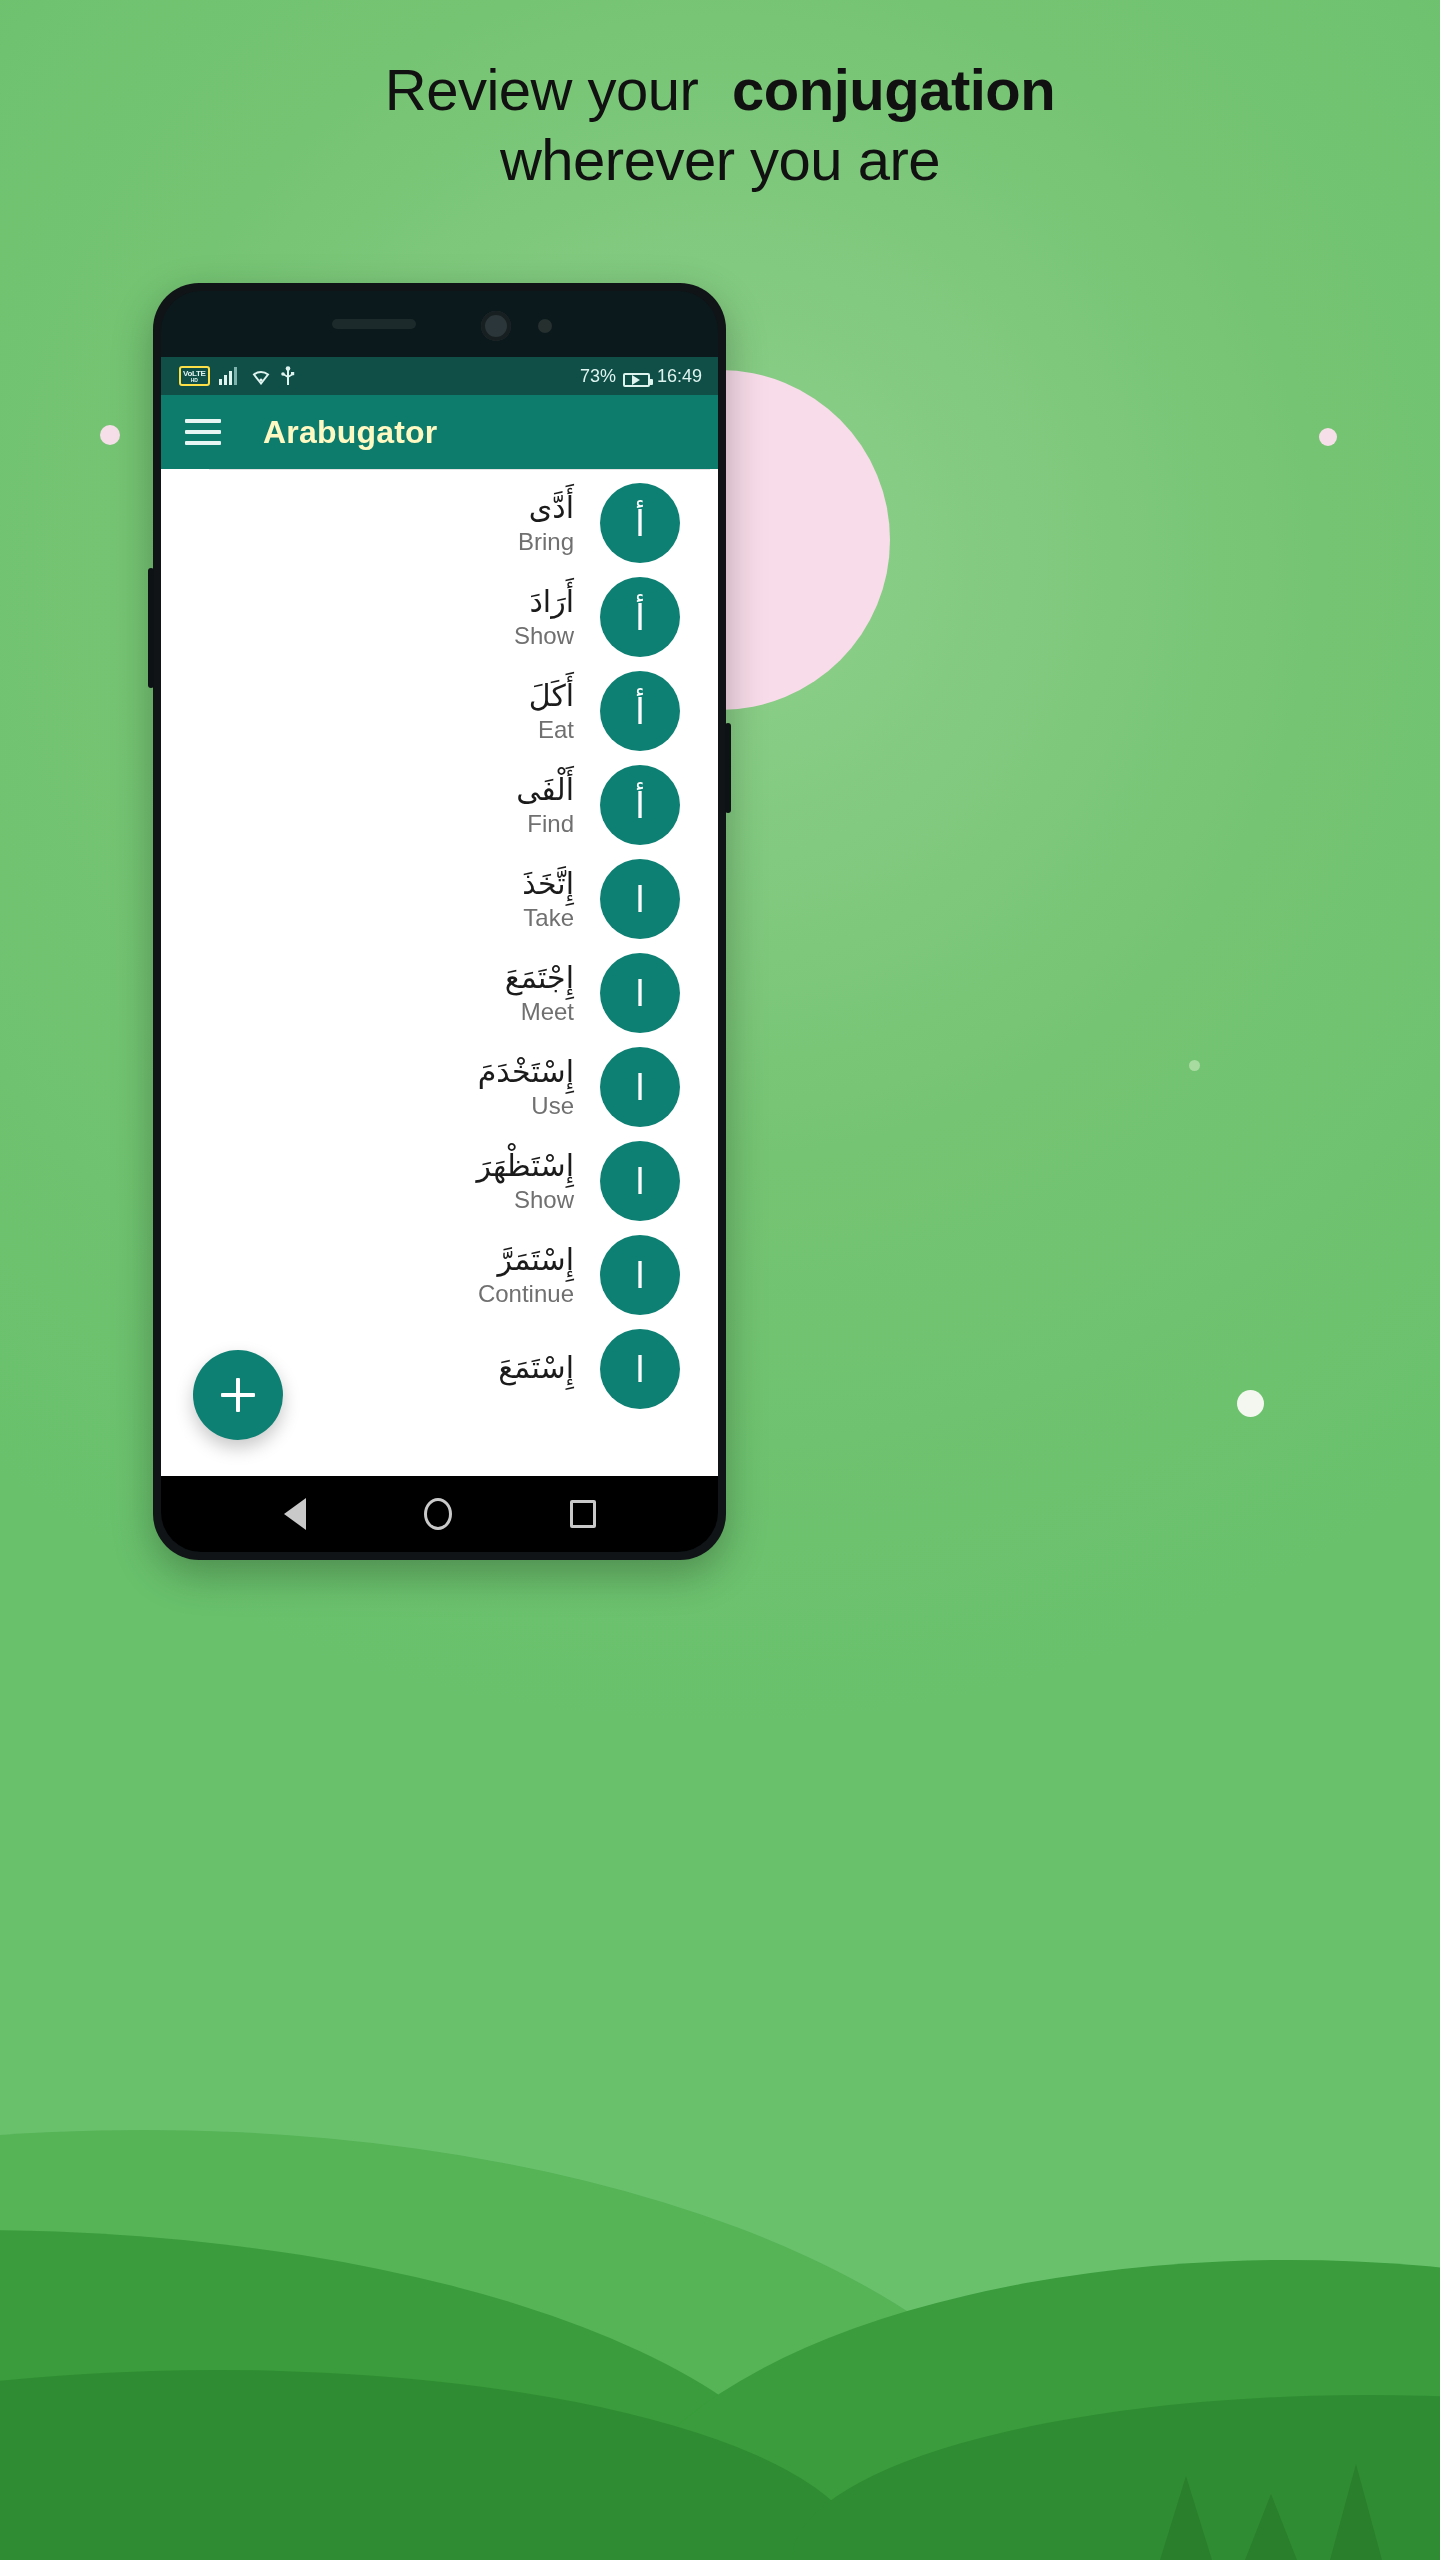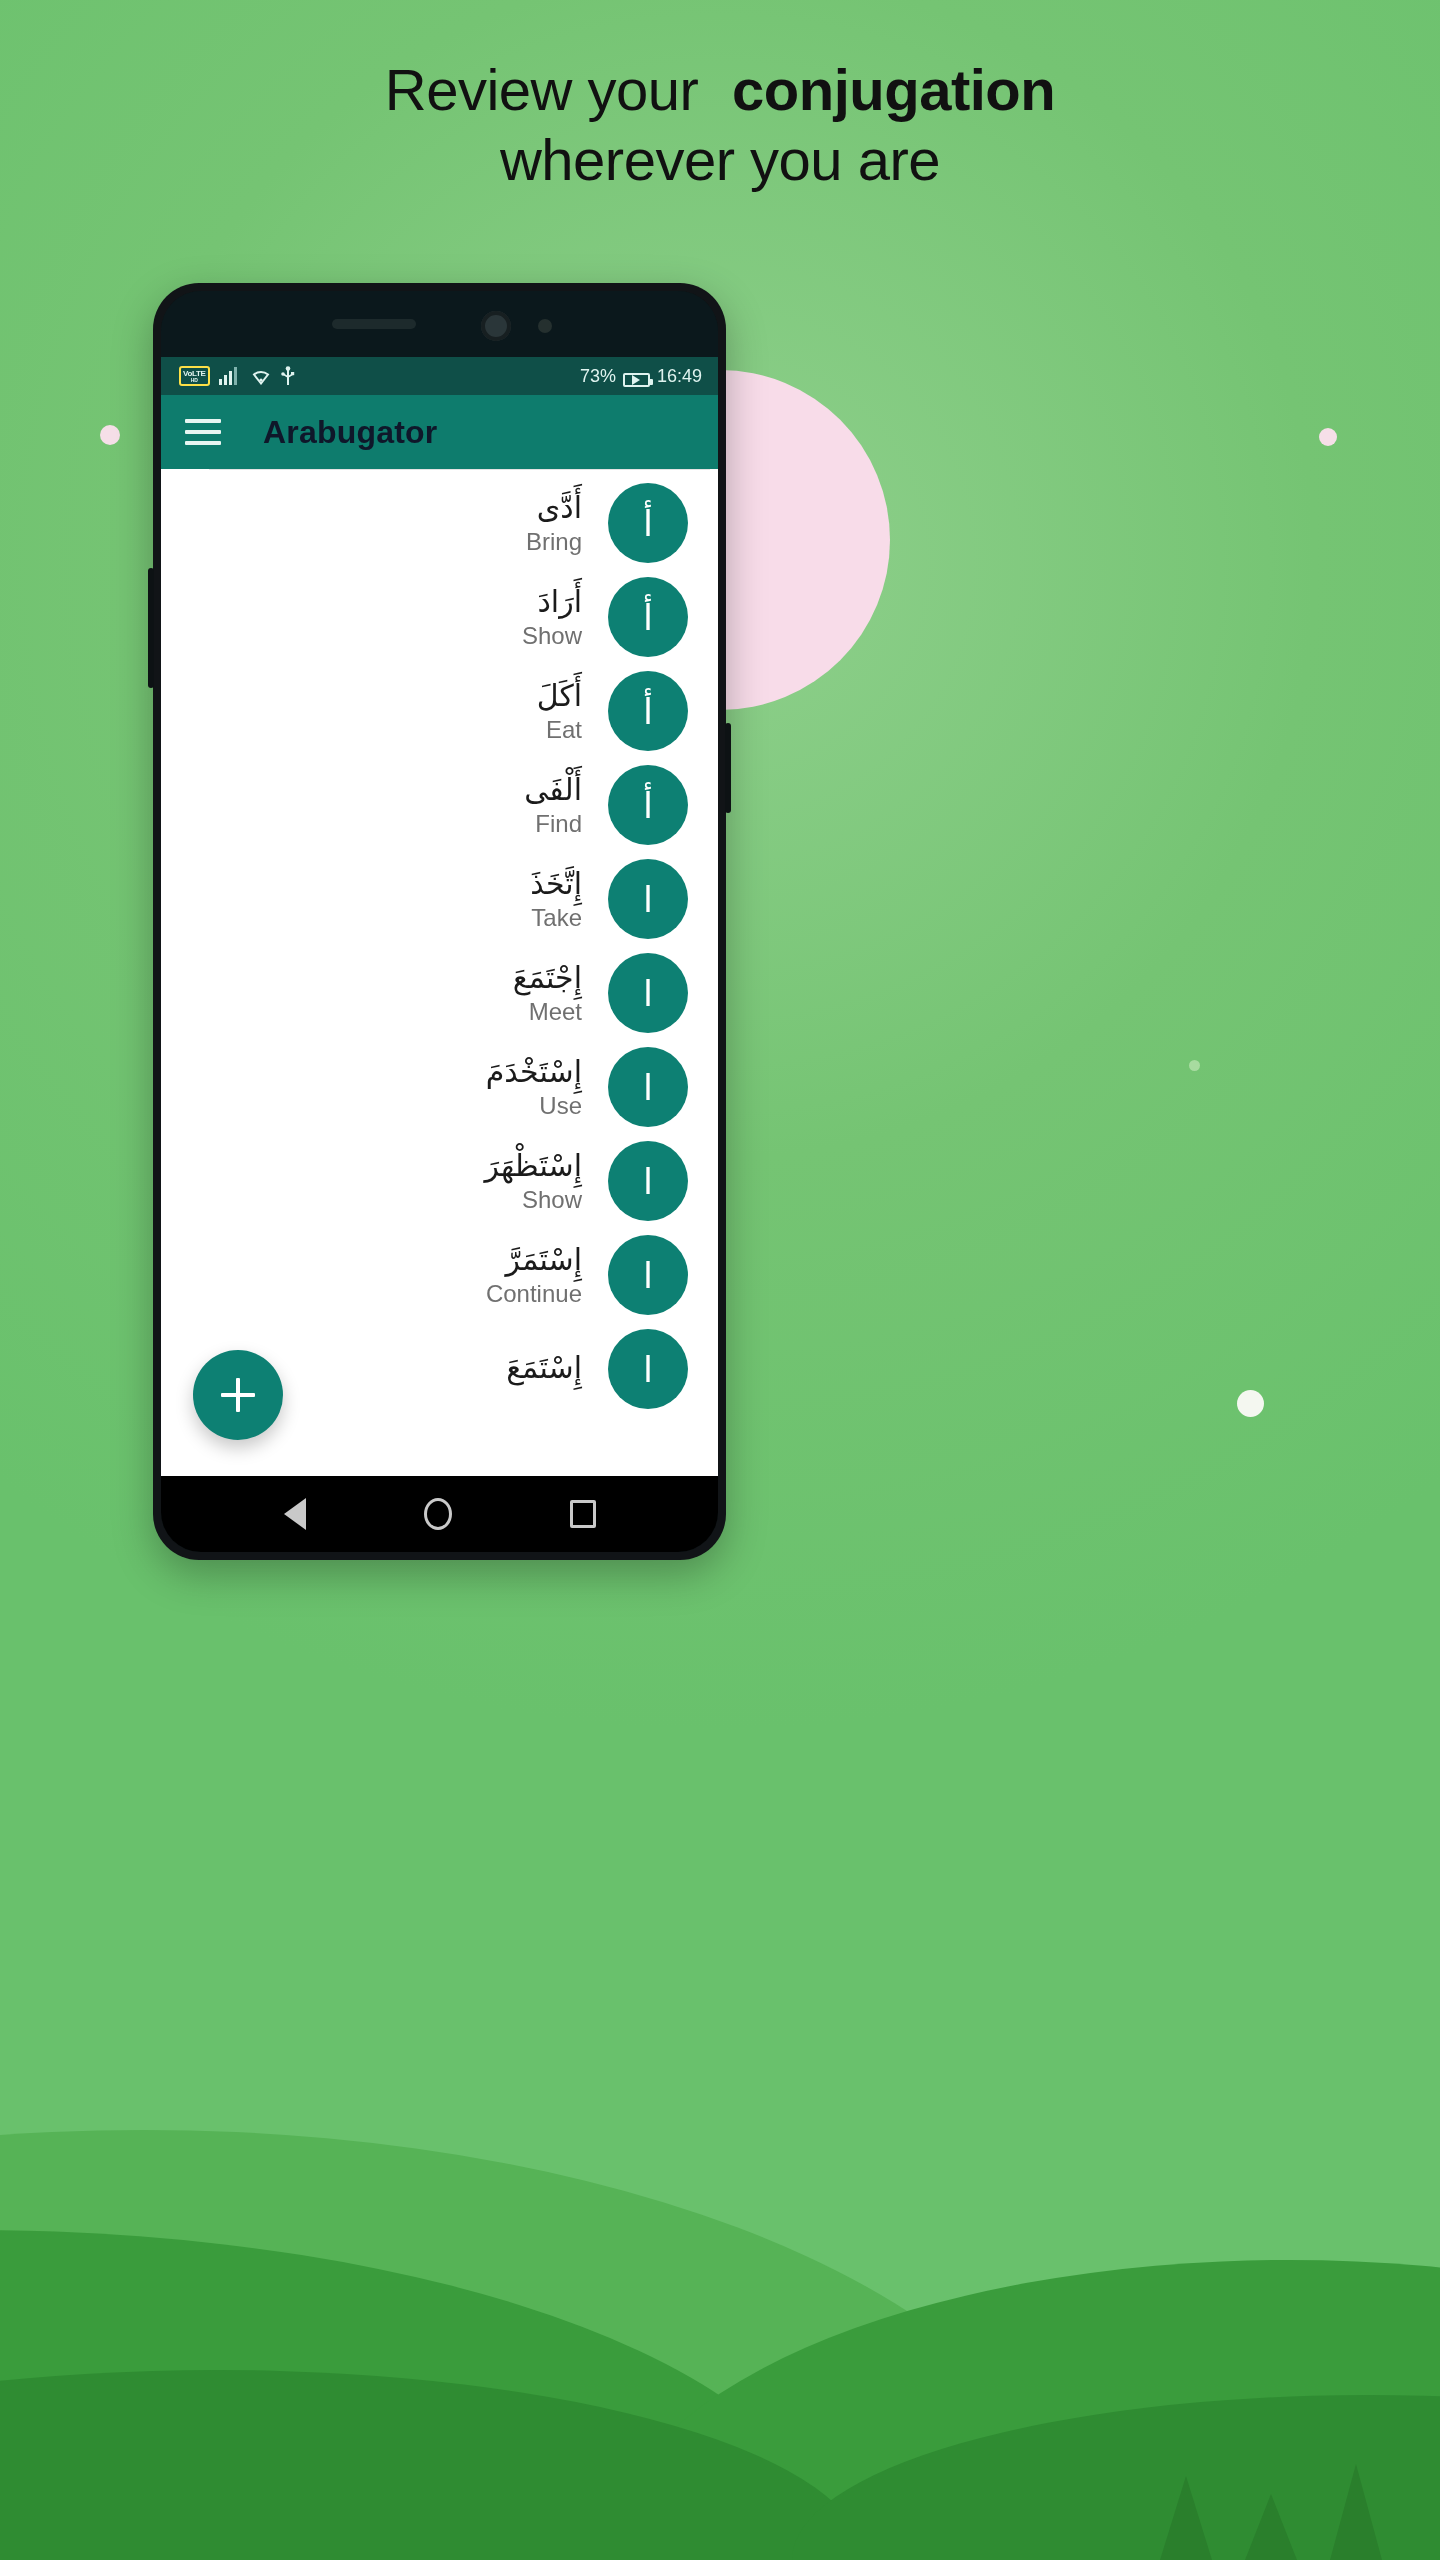--- a/index.html
+++ b/index.html
@@ -178,7 +178,7 @@
   }
   .hamburger { width:36px; display:flex; flex-direction:column; gap:7px; cursor:pointer; }
   .hamburger span { display:block; height:4px; background:#e7f6f2; border-radius:1px; }
-  .app-title { color:#0f172a; font-size:32px; font-weight:700; letter-spacing:0.2px; }
+  .app-title { color:#fef9c3; font-size:32px; font-weight:700; letter-spacing:0.2px; }
 
   
   .screen {

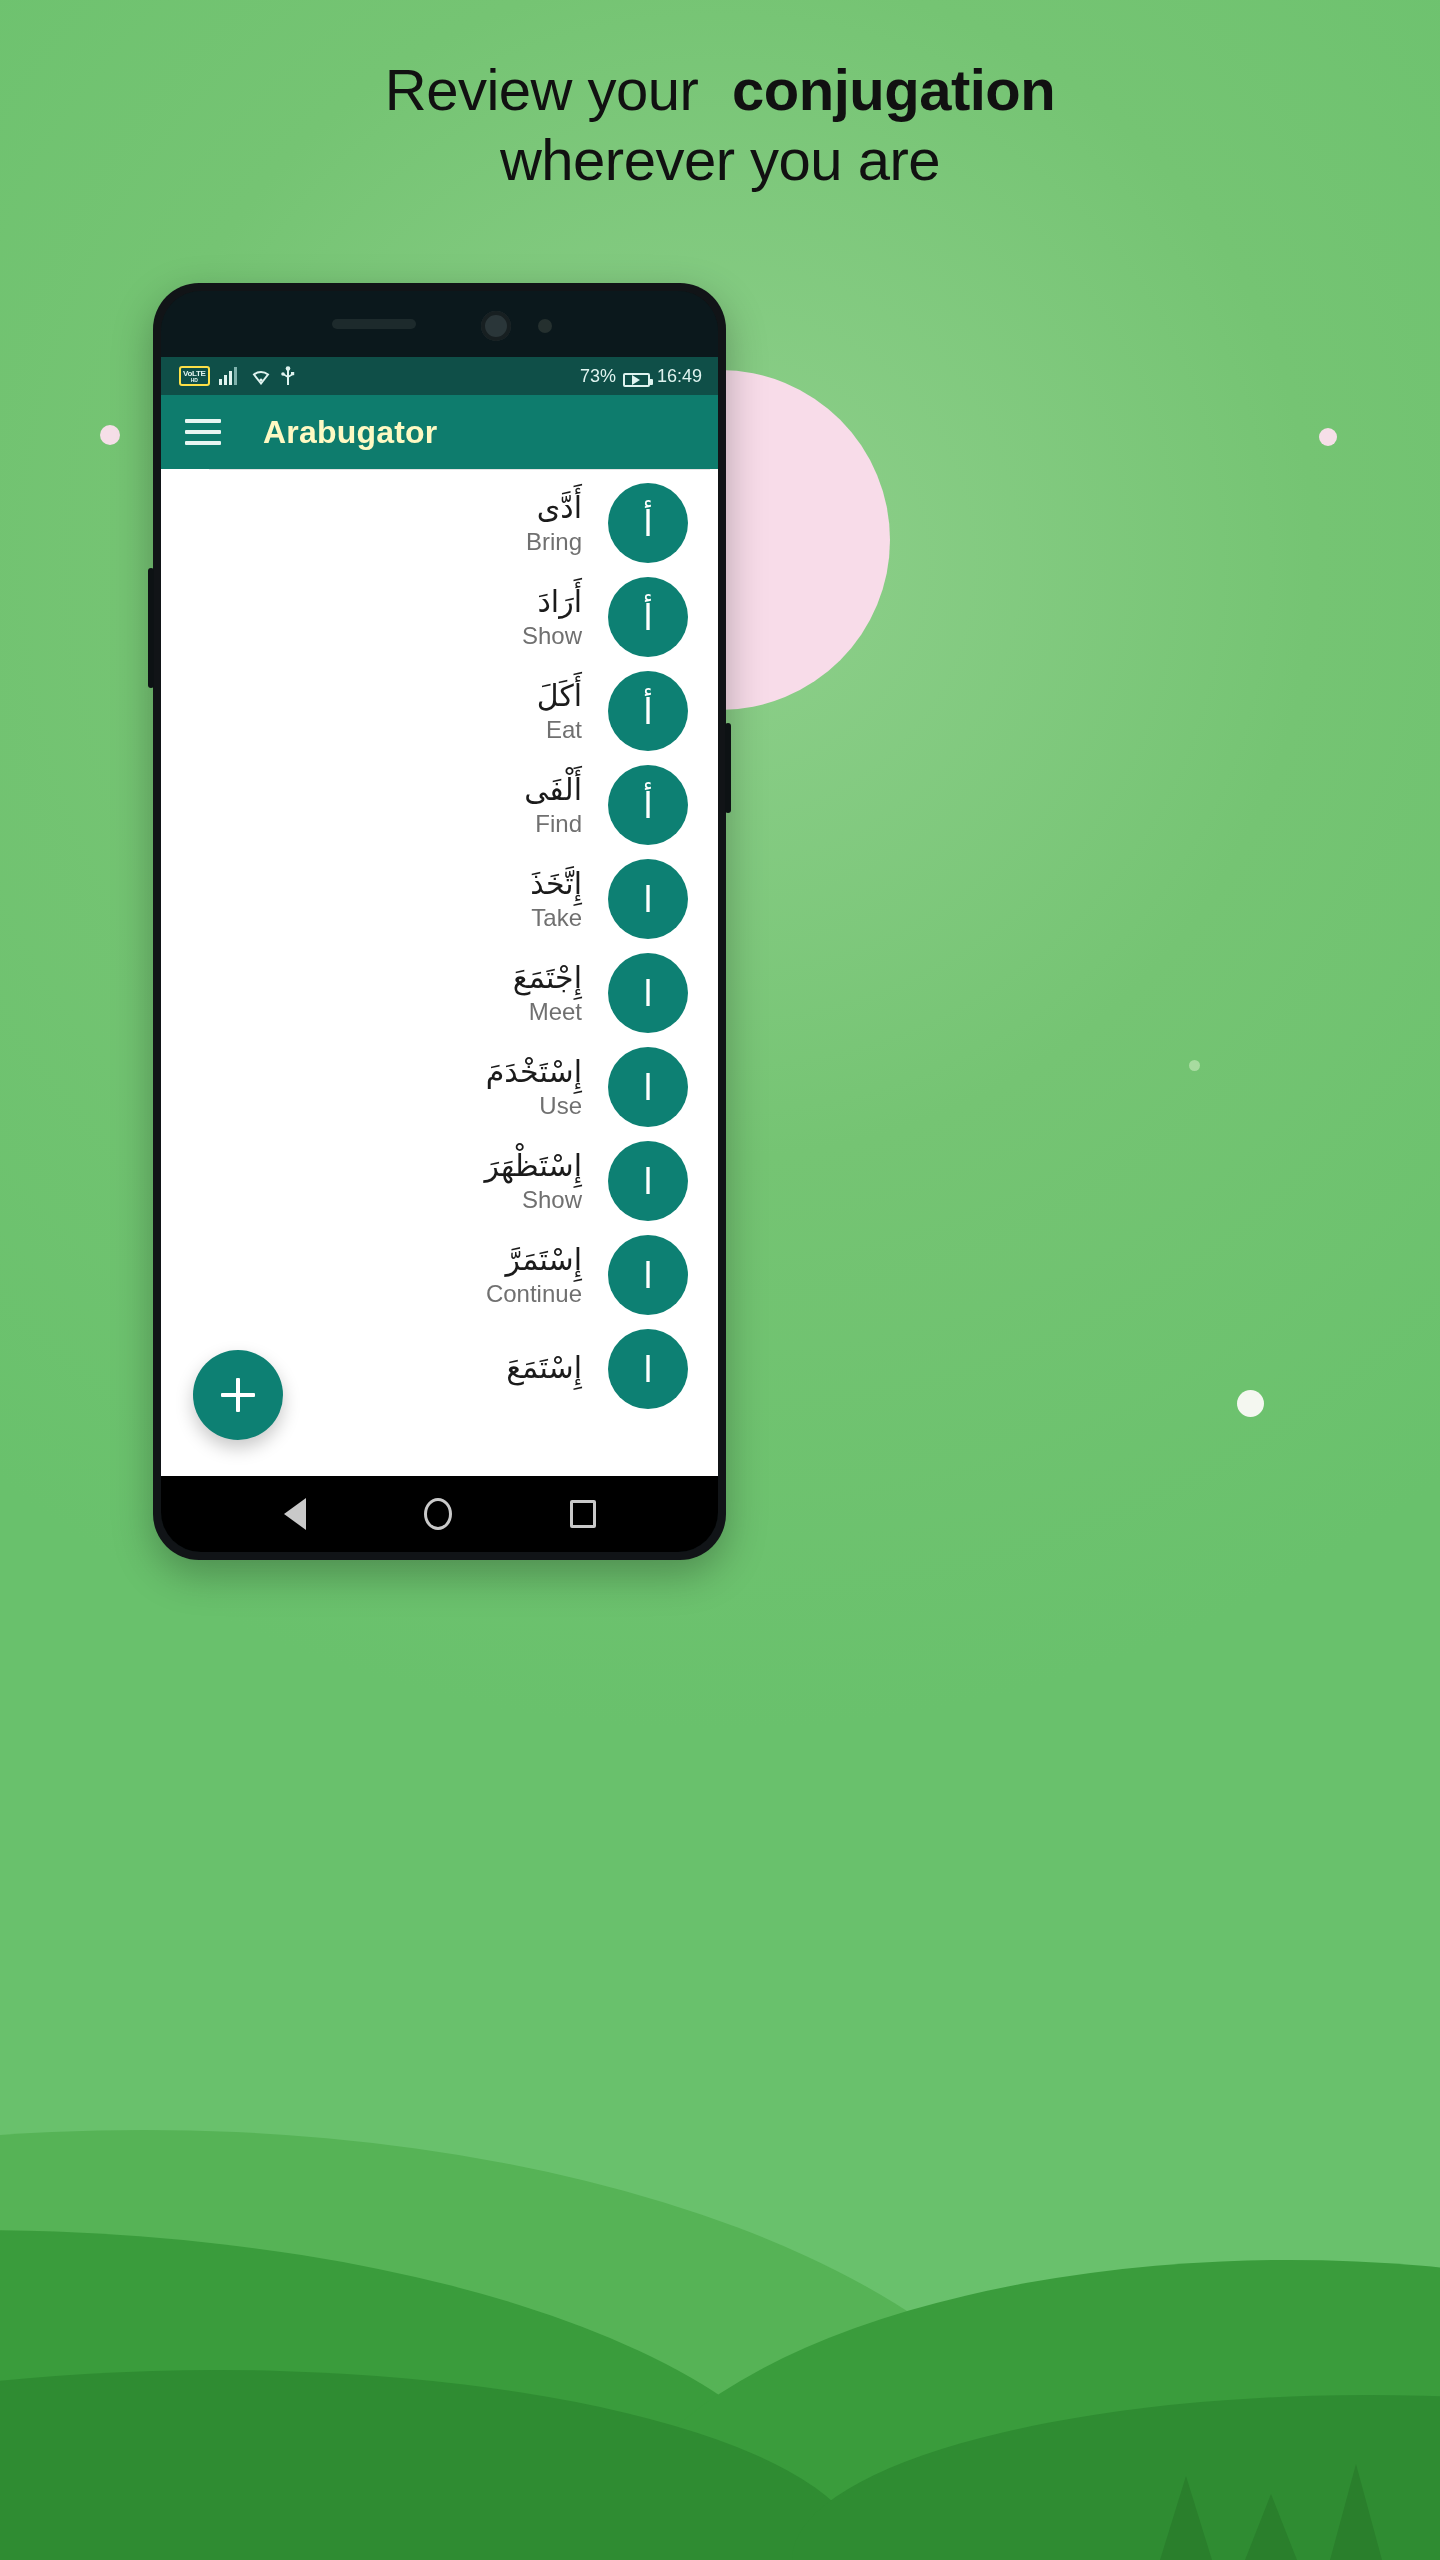--- a/index.html
+++ b/index.html
@@ -214,7 +214,7 @@
     display:flex;
     align-items:center;
     justify-content:flex-end;
-    padding-right:8px;
+    padding-right:16px;
     gap:26px;
   }
   .verb-texts { text-align:right; display:flex; flex-direction:column; gap:2px; }

